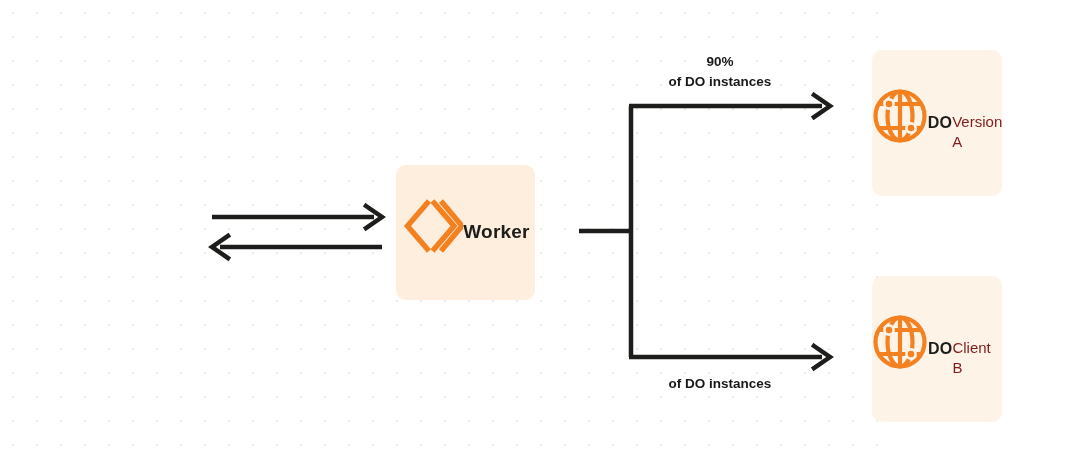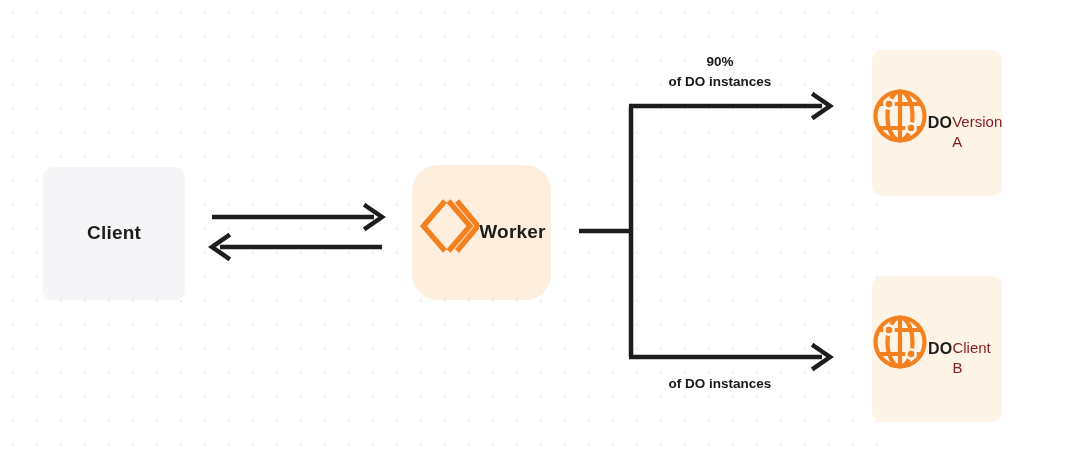--- a/index.html
+++ b/index.html
@@ -172,9 +172,6 @@
     <div>of DO instances</div>
   </div>
 
-  <div class="node node-client">
-    <div class="node-title">Client</div>
-  </div>
 
   <div class="node node-worker">
     <div class="worker-icon-wrap">

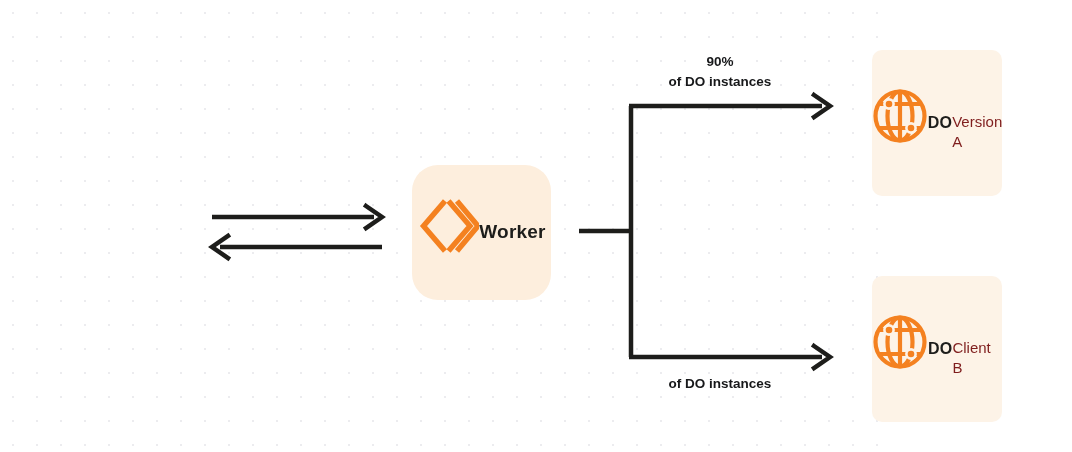--- a/index.html
+++ b/index.html
@@ -44,12 +44,11 @@
     background-color: #f5f5f7;
   }
   .node-worker {
-    left: 412px;
+    left: 396px;
     top: 165px;
     width: 139px;
     height: 135px;
     background-color: #fdeedd;
-    border-radius: 26px;
   }
   .node-do-a {
     left: 872px;

